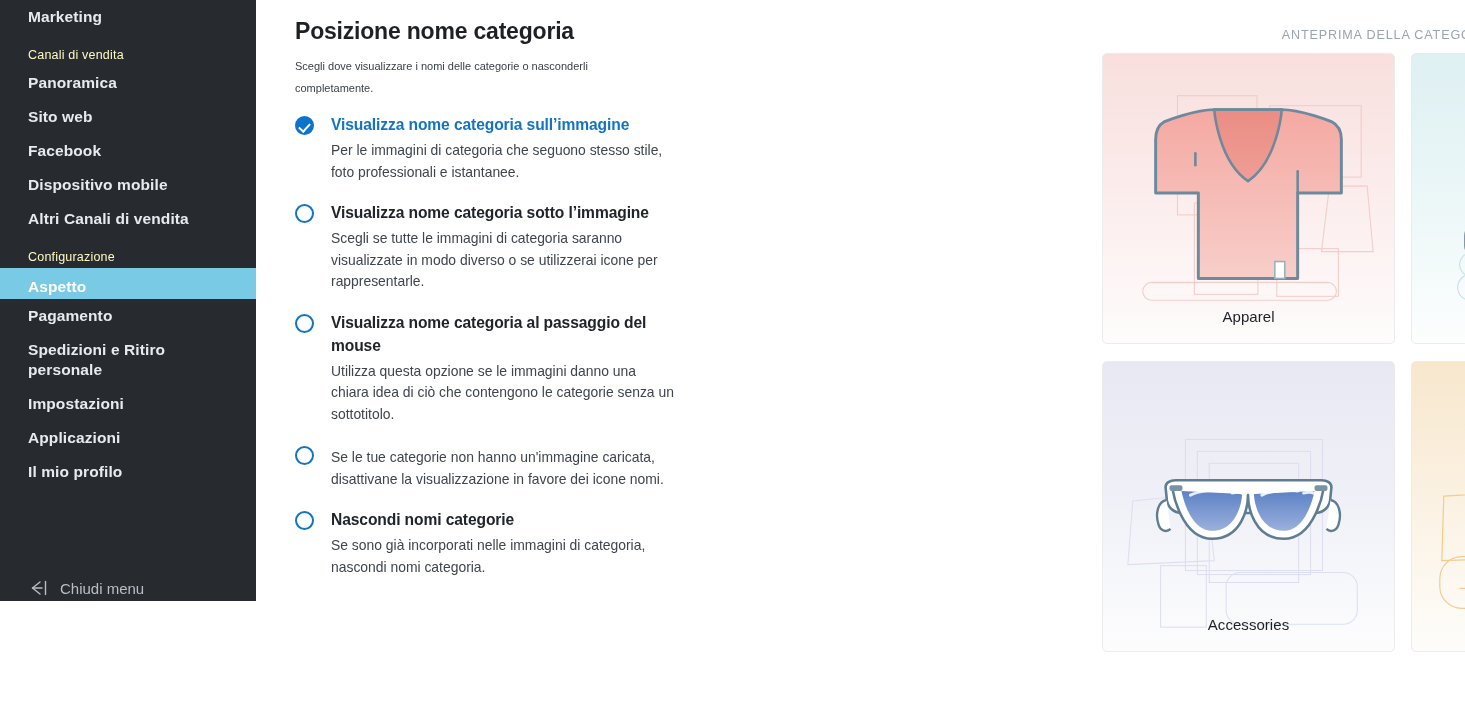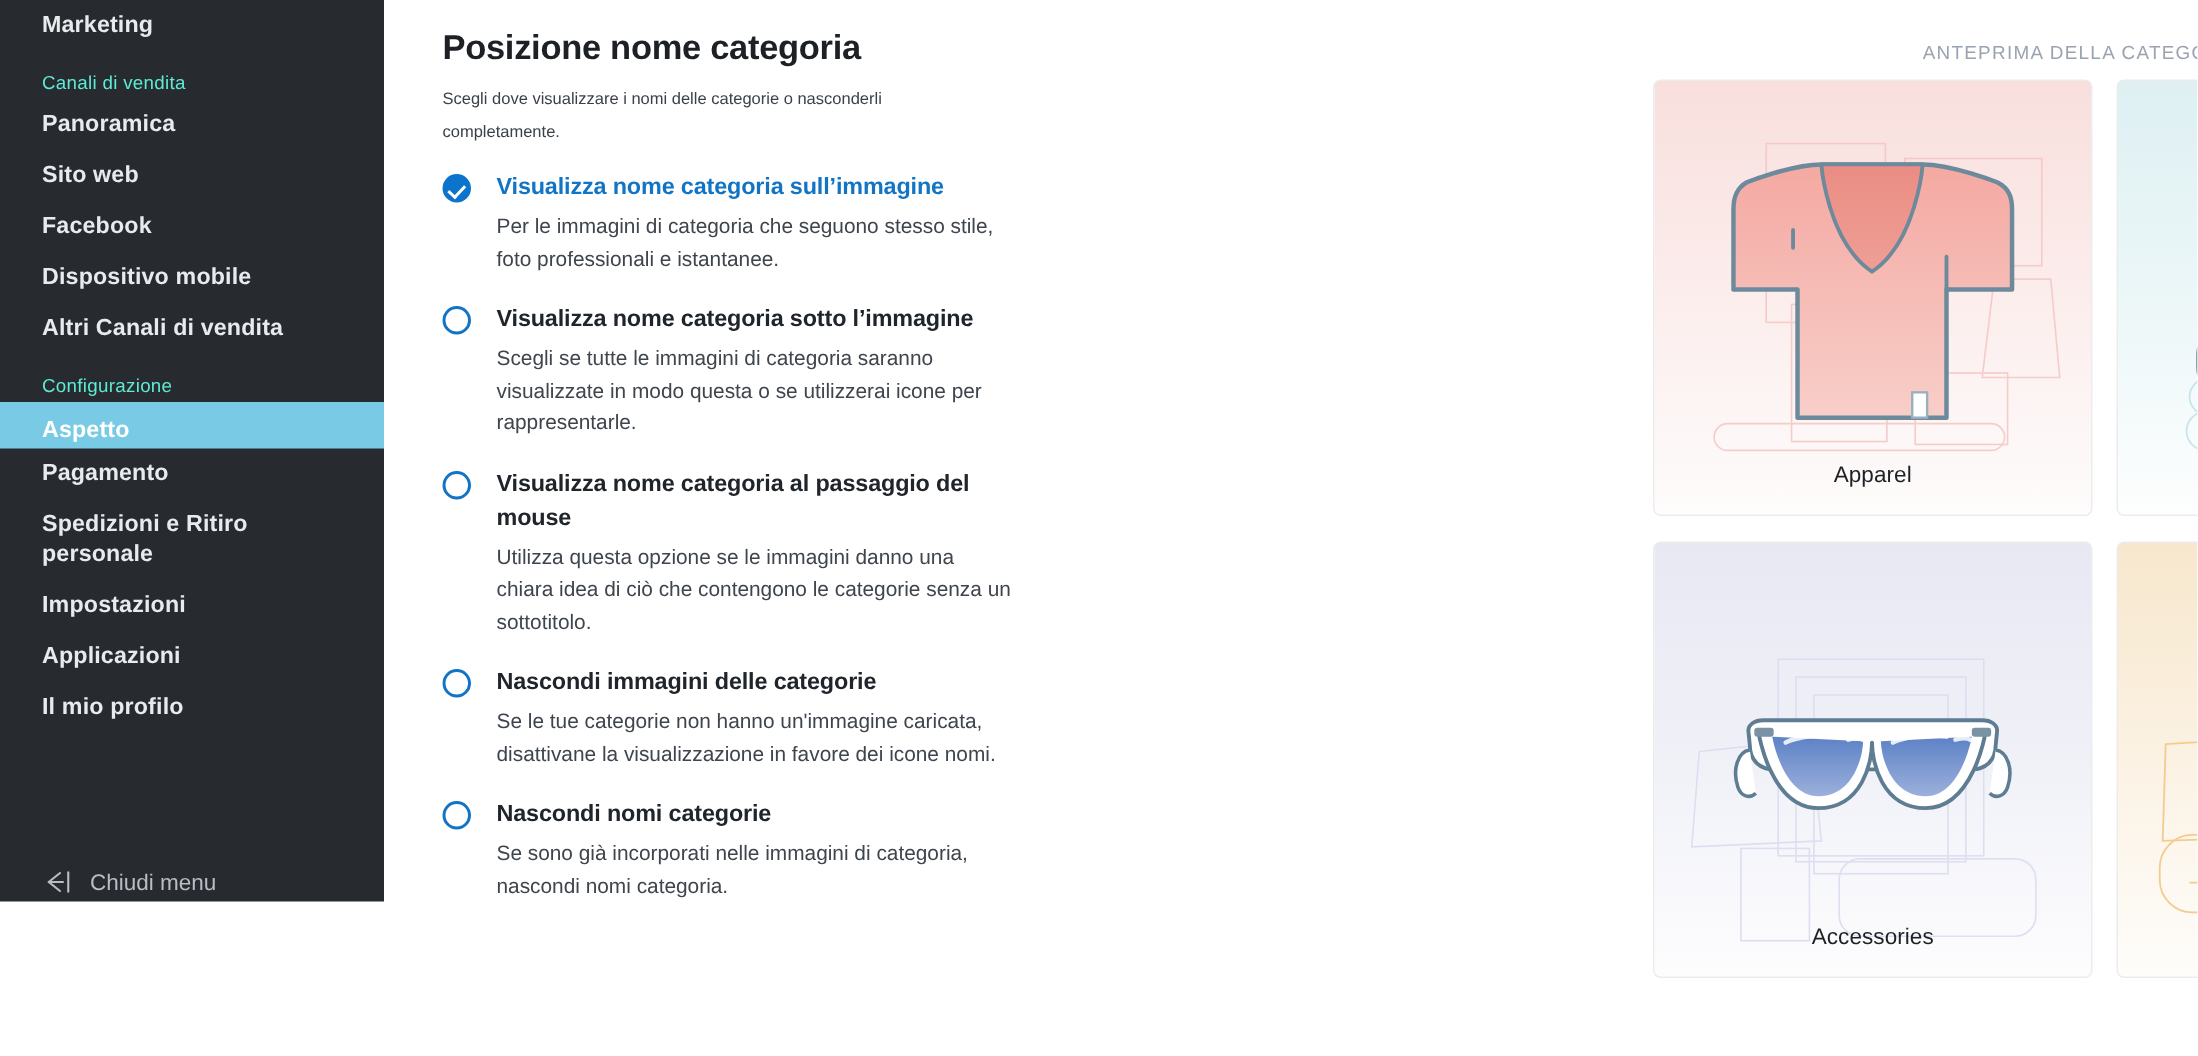--- a/index.html
+++ b/index.html
@@ -38,7 +38,7 @@
   }
   .nav-section {
     padding: 14px 28px 4px 28px;
-    color: #5eead4;
+    color: #fef9c3;
     font-size: 12.5px;
     font-weight: 400;
     letter-spacing: 0.2px;

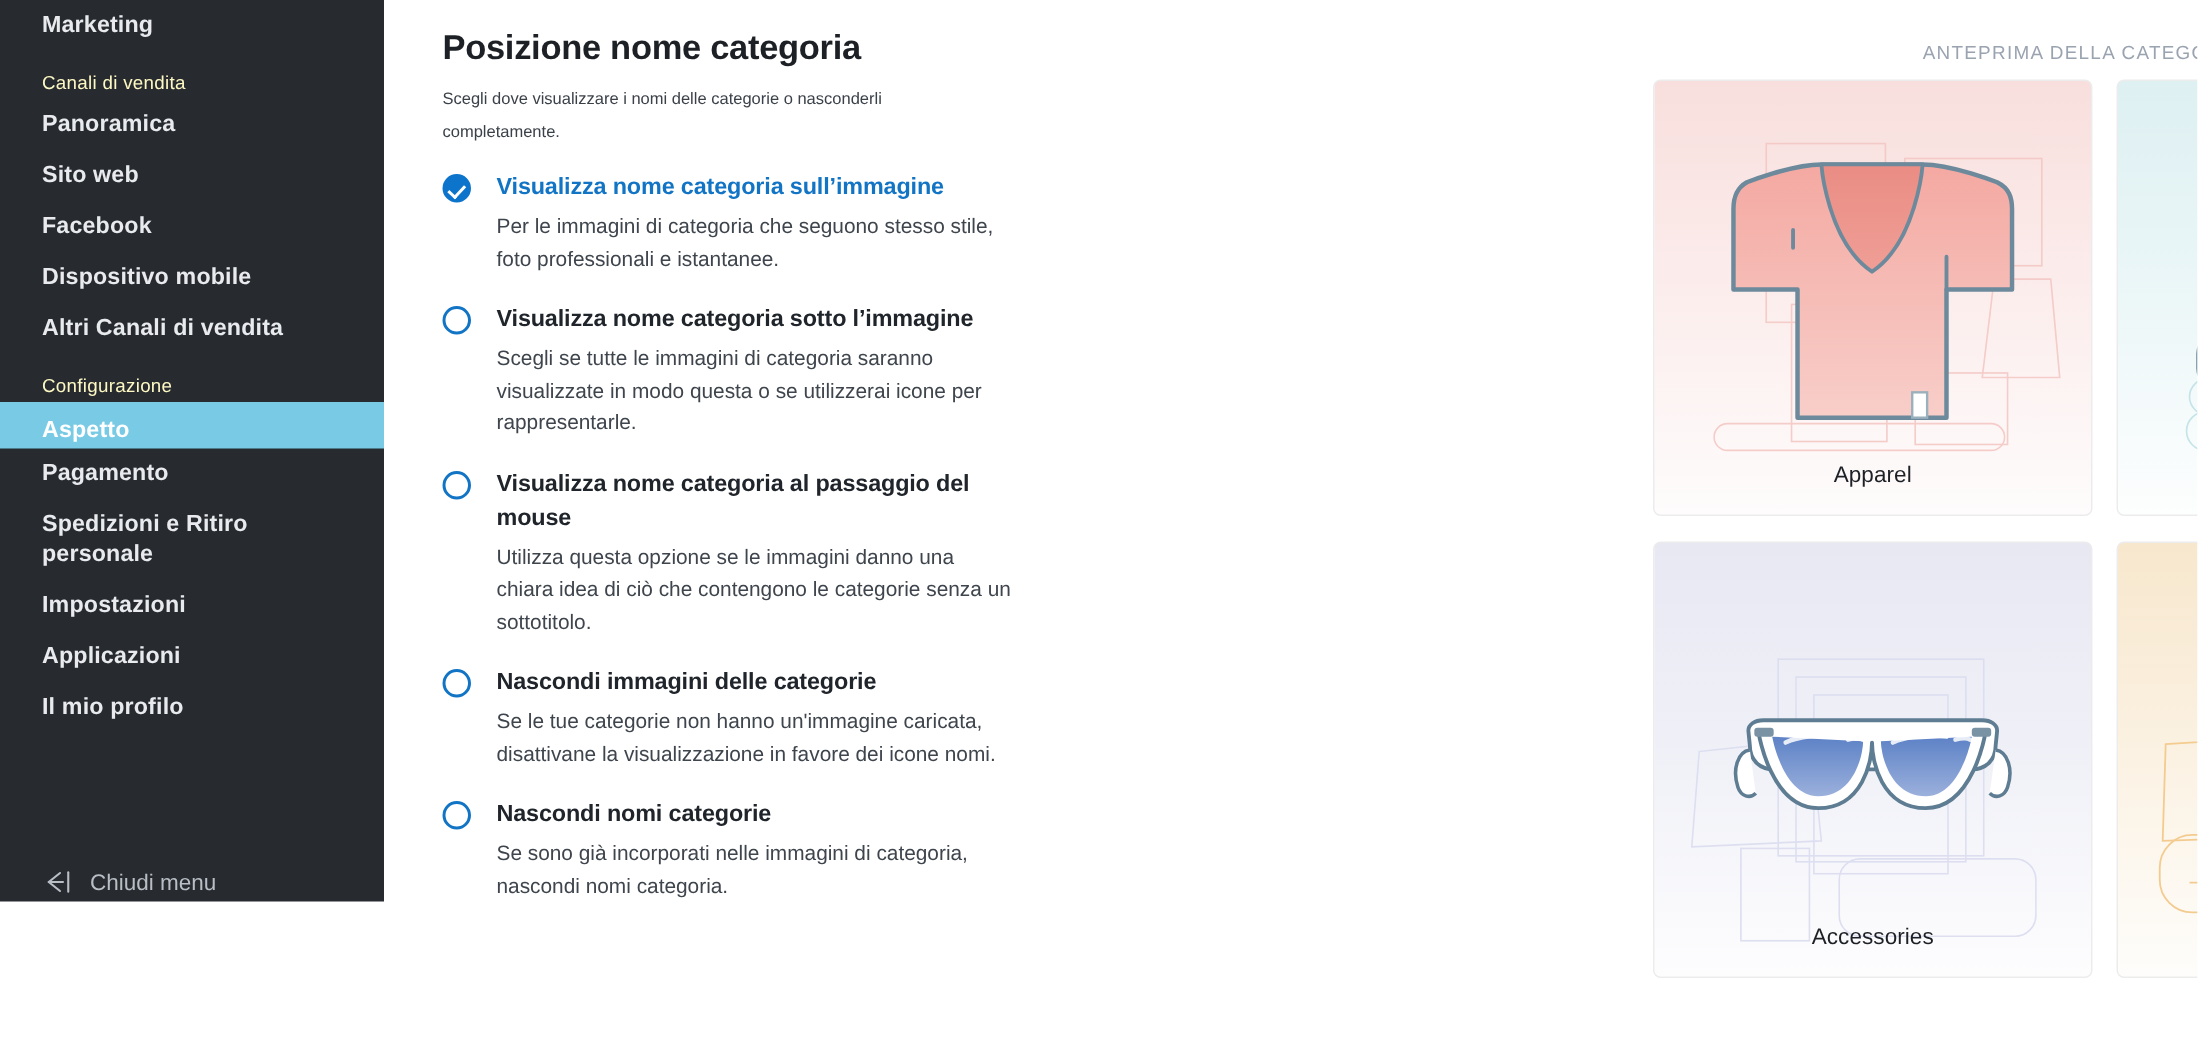--- a/index.html
+++ b/index.html
@@ -243,7 +243,7 @@
             <span class="radio"></span>
             <div class="opt-body">
               <div class="opt-label">Visualizza nome categoria sotto l’immagine</div>
-              <div class="opt-desc">Scegli se tutte le immagini di categoria saranno visualizzate in modo questa o se utilizzerai icone per rappresentarle.</div>
+              <div class="opt-desc">Scegli se tutte le immagini di categoria saranno visualizzate in modo diverso o se utilizzerai icone per rappresentarle.</div>
             </div>
           </div>
           <div class="opt">

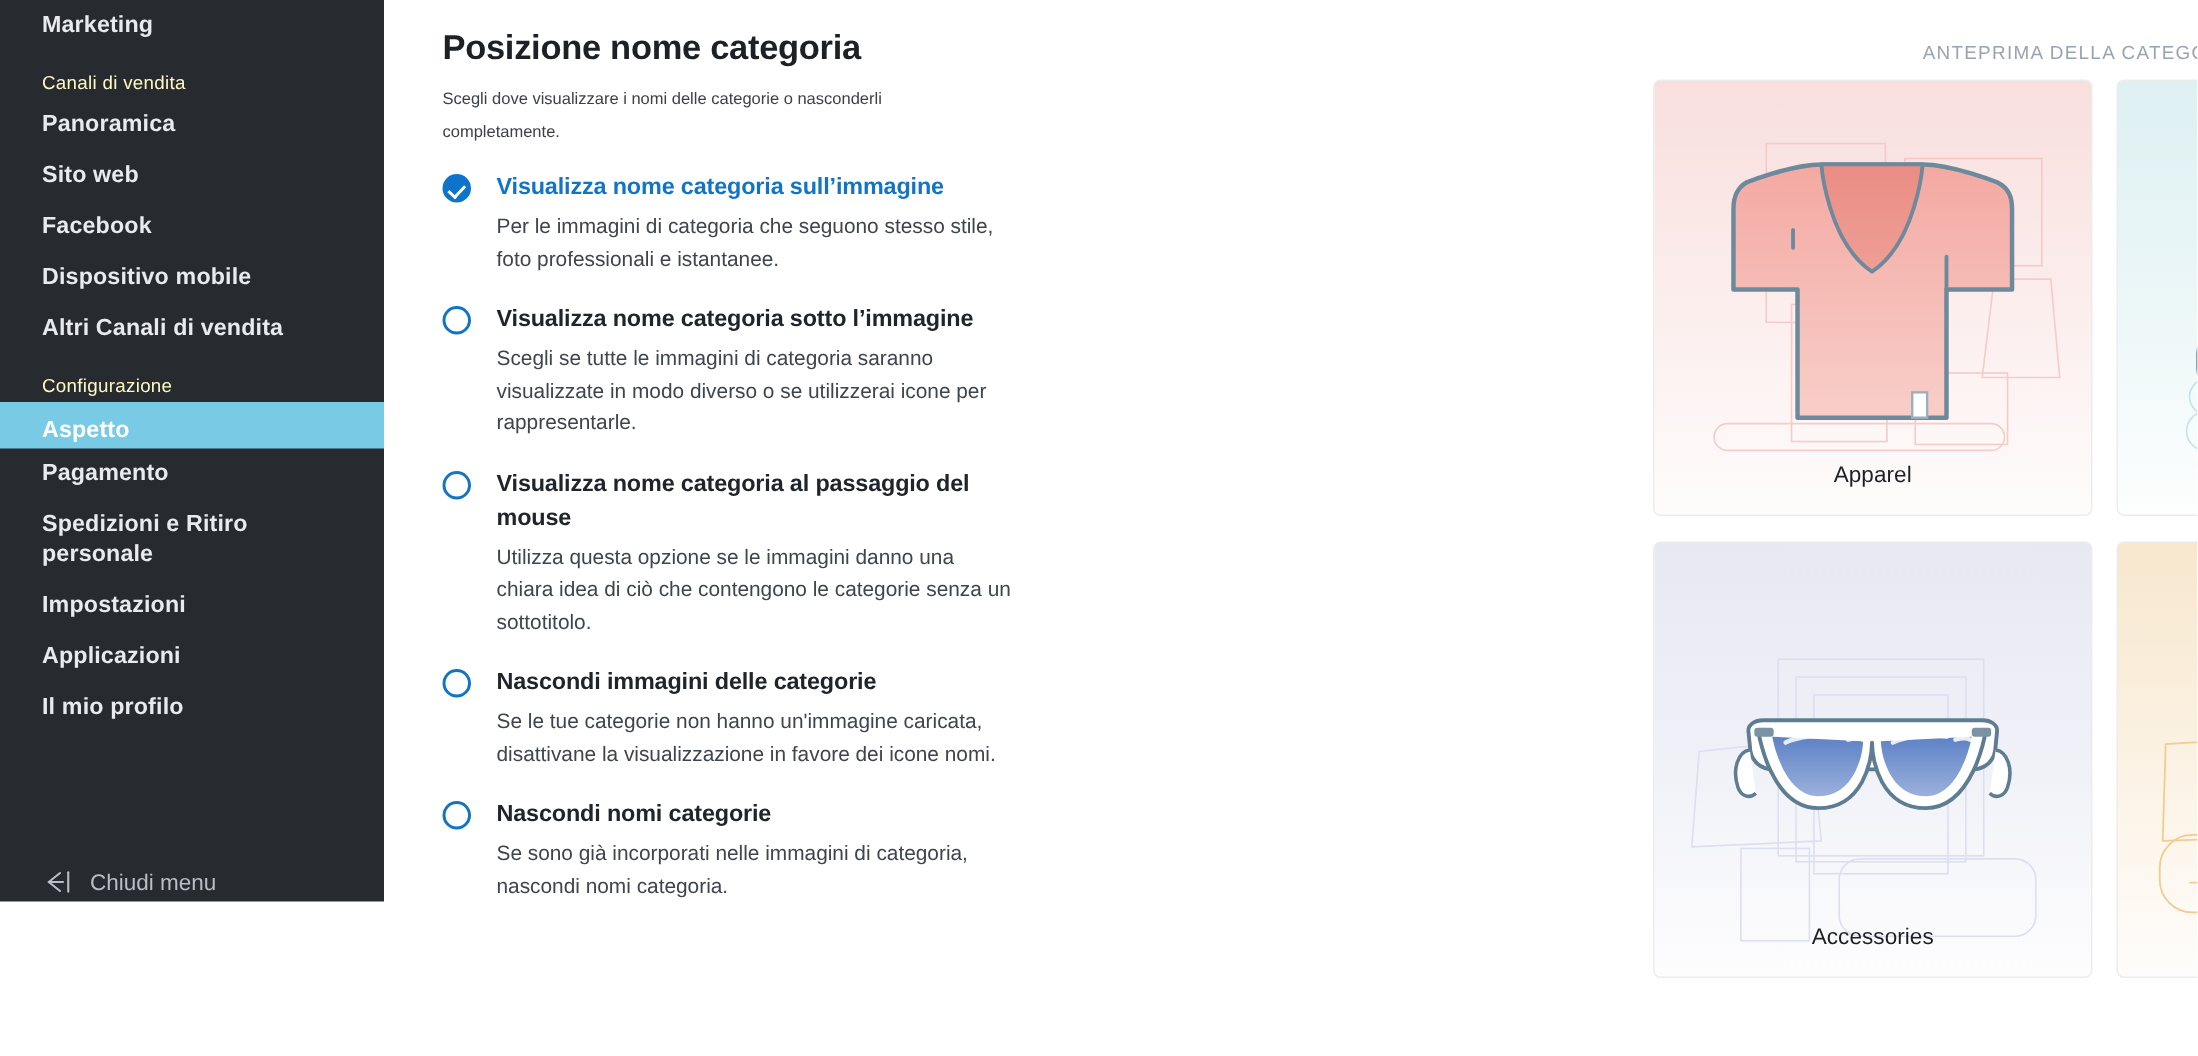--- a/index.html
+++ b/index.html
@@ -256,7 +256,6 @@
           <div class="opt">
             <span class="radio"></span>
             <div class="opt-body">
-              <div class="opt-label">Nascondi immagini delle categorie</div>
               <div class="opt-desc">Se le tue categorie non hanno un'immagine caricata, disattivane la visualizzazione in favore dei icone nomi.</div>
             </div>
           </div>

